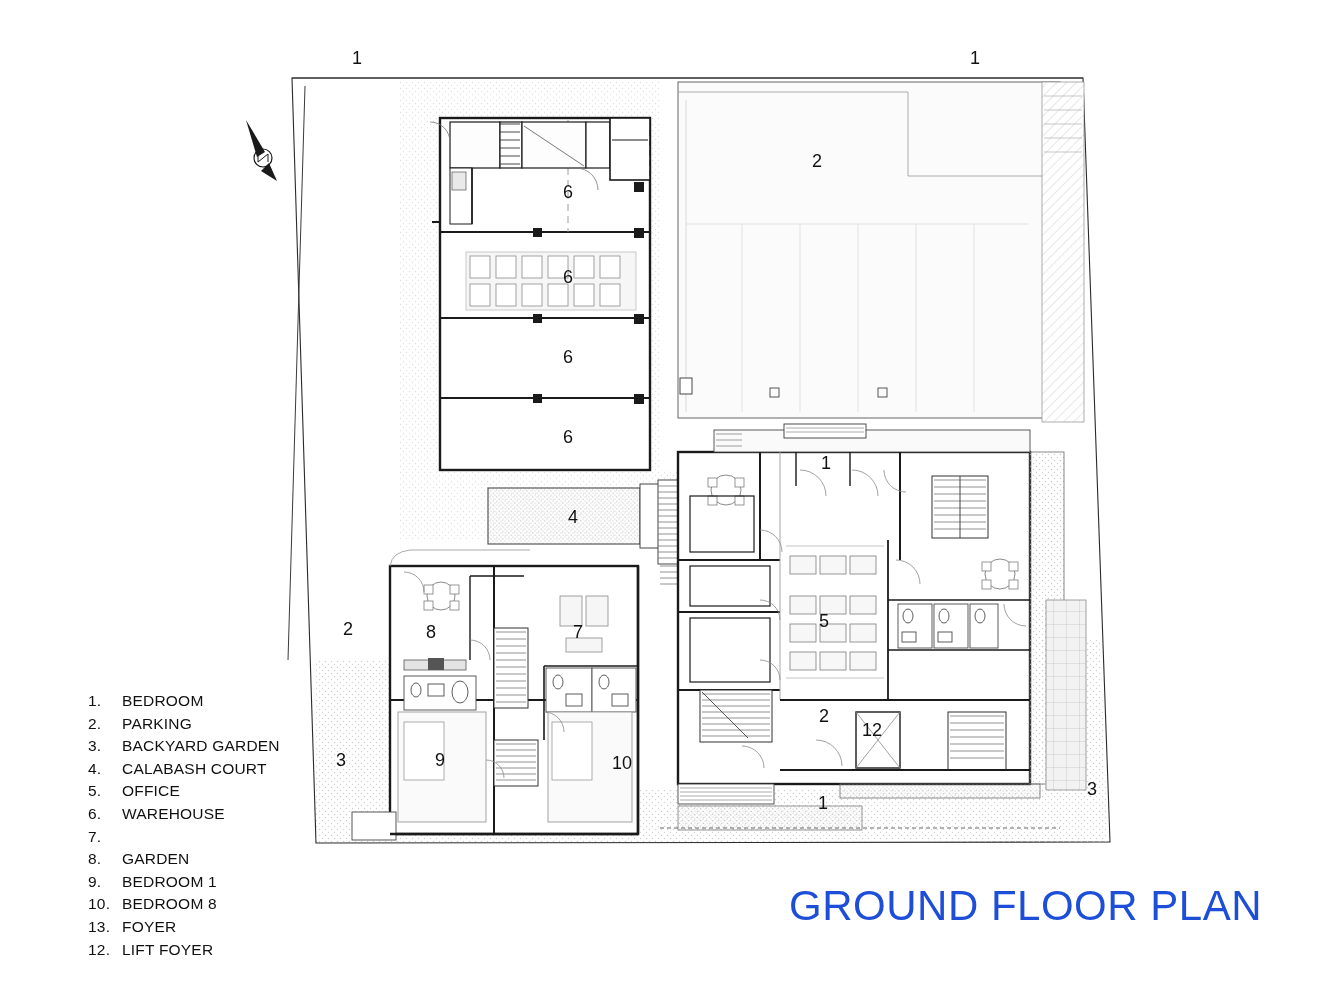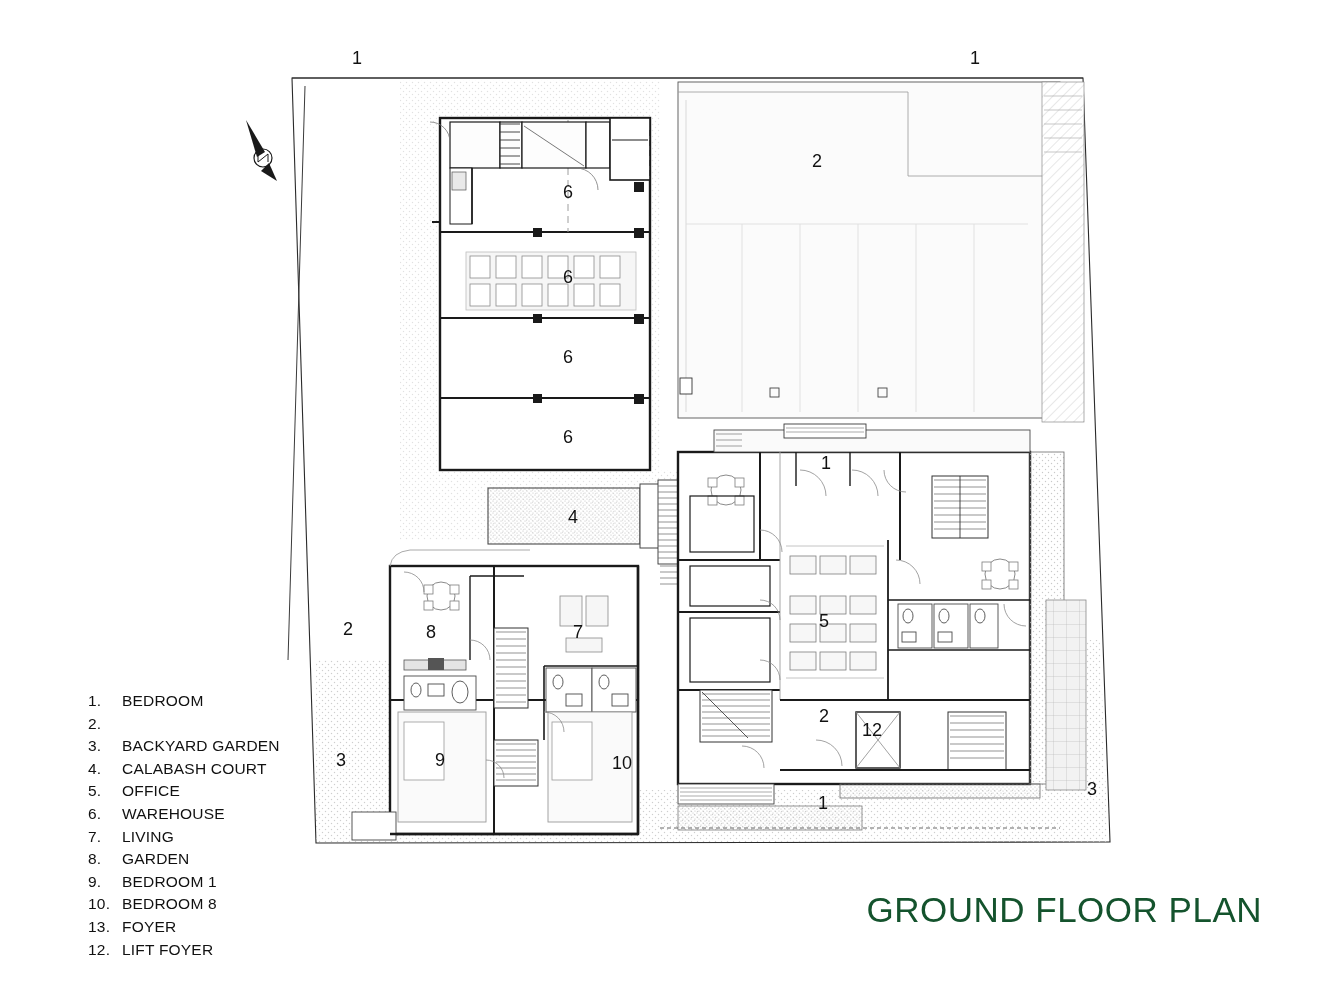--- a/index.html
+++ b/index.html
@@ -421,6 +421,7 @@
       </div>
       <div class="legend-row">
         <span class="legend-num">2.</span>
+        <span class="legend-label">PARKING</span>
       </div>
       <div class="legend-row">
         <span class="legend-num">3.</span>

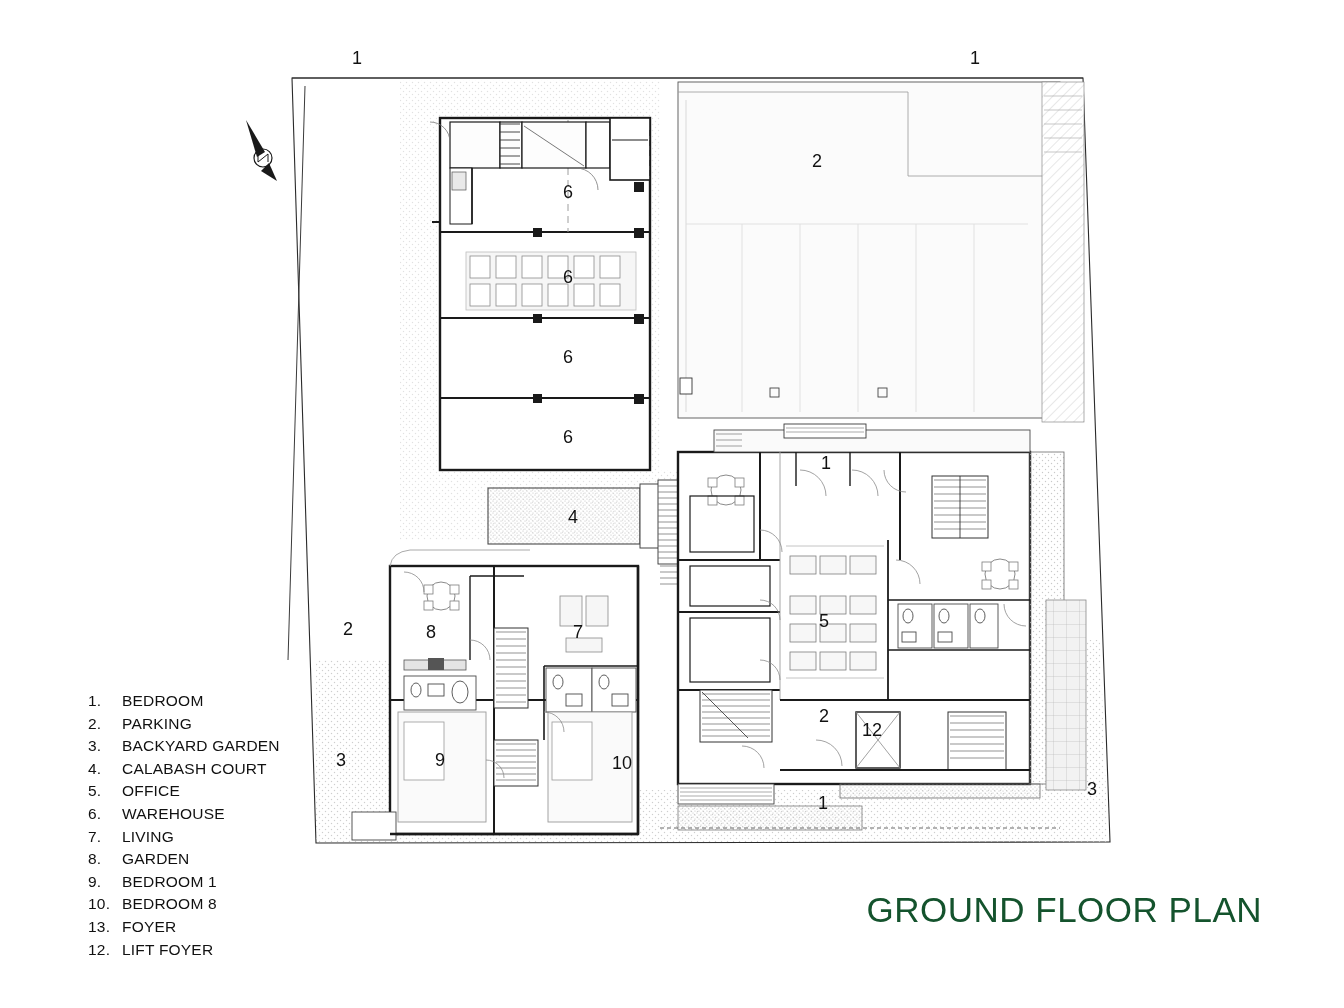--- a/index.html
+++ b/index.html
@@ -441,7 +441,6 @@
       </div>
       <div class="legend-row">
         <span class="legend-num">7.</span>
-        <span class="legend-label">LIVING</span>
       </div>
       <div class="legend-row">
         <span class="legend-num">8.</span>

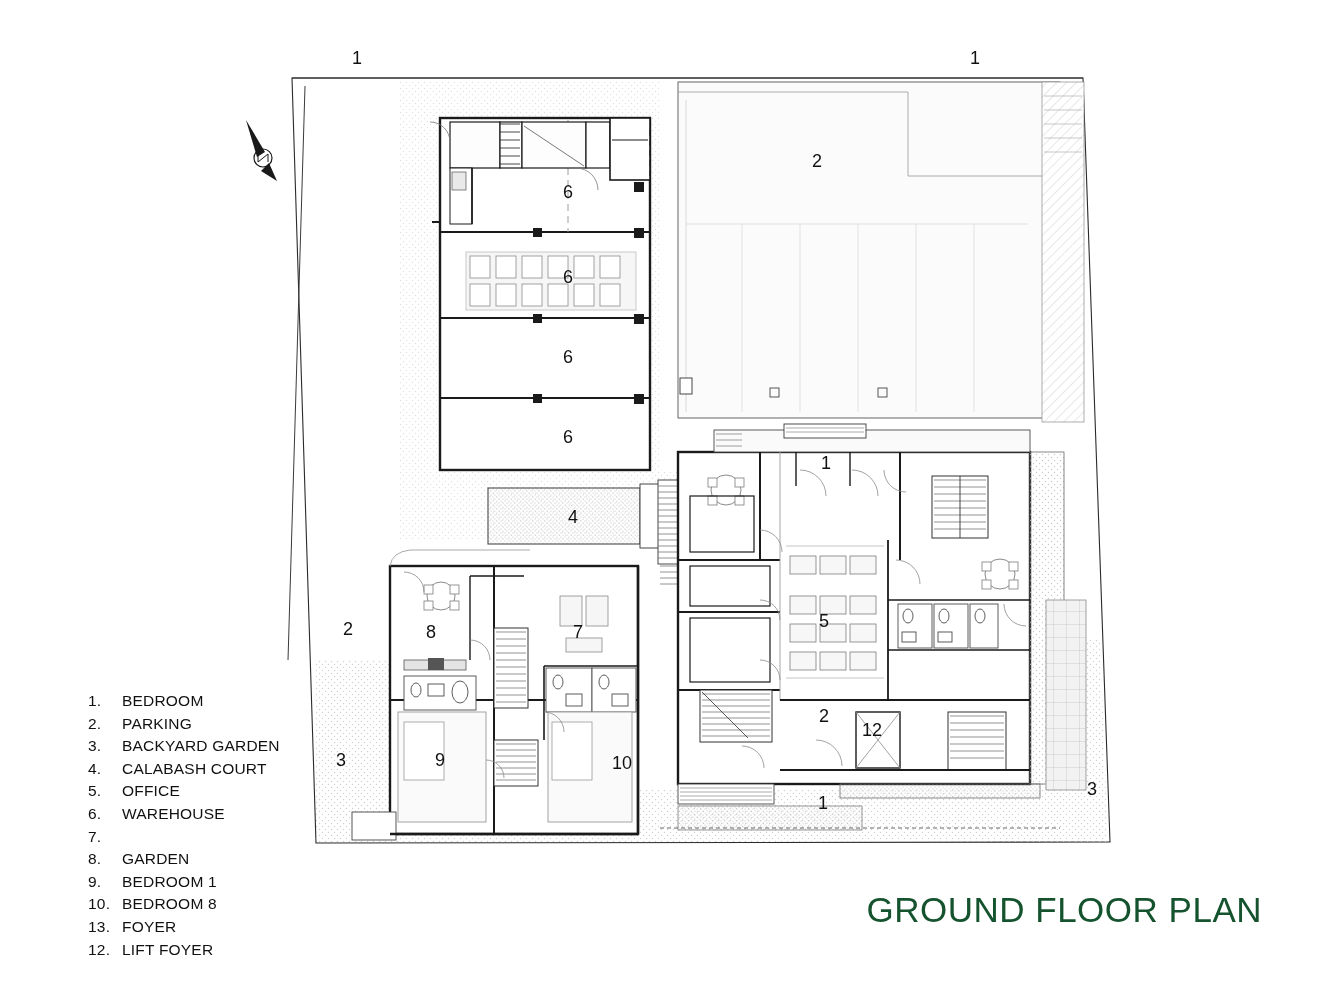--- a/index.html
+++ b/index.html
@@ -52,9 +52,9 @@
     position: absolute;
     right: 82px;
     bottom: 78px;
-    font-size: 35px;
+    font-size: 42px;
     letter-spacing: 0.5px;
-    color: #14532d;
+    color: #1d4ed8;
     font-family: "Liberation Sans", sans-serif;
     font-weight: 400;
     white-space: nowrap;

